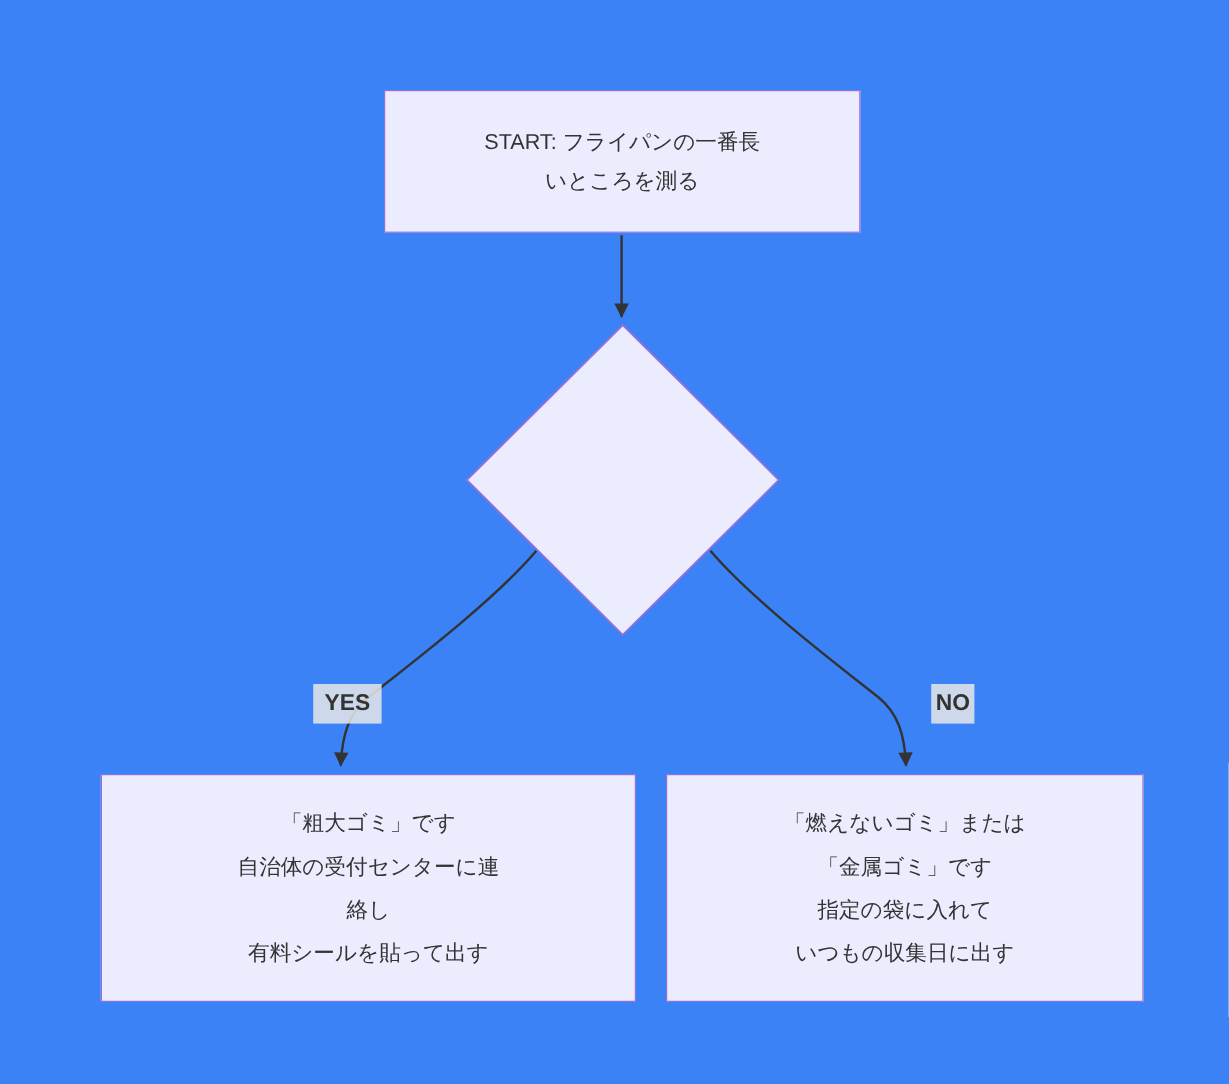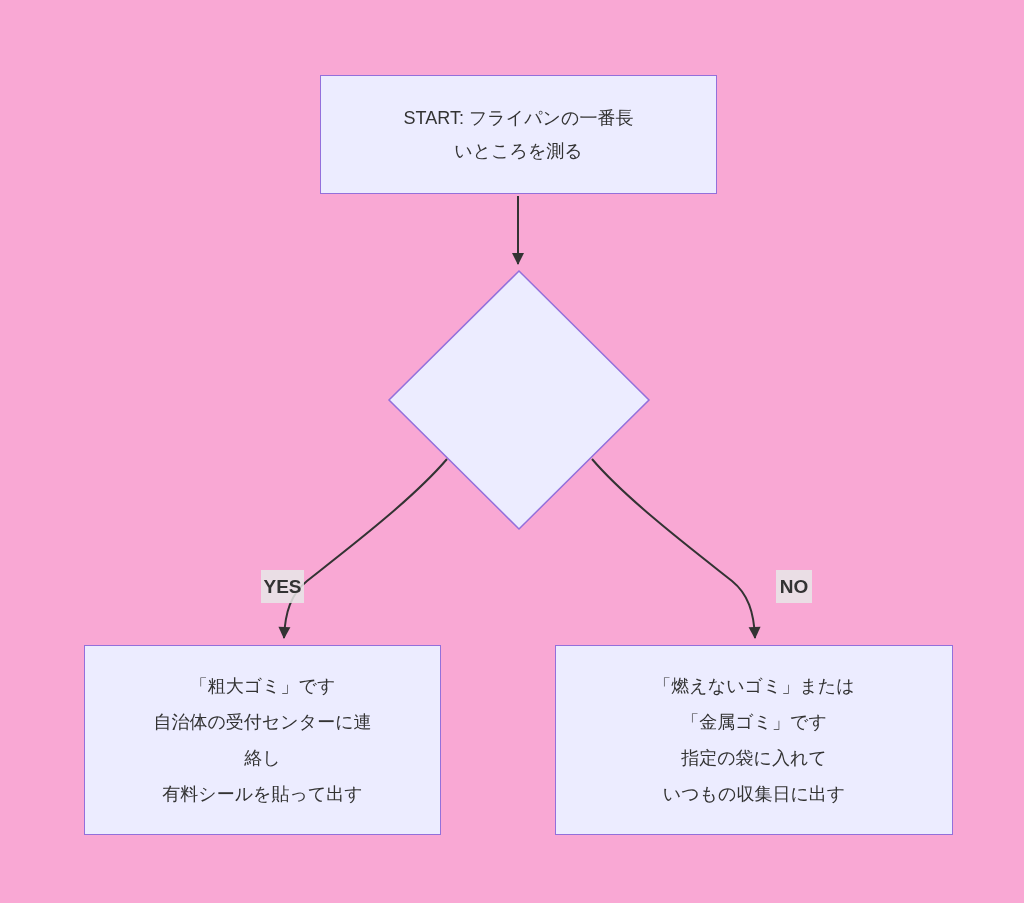--- a/index.html
+++ b/index.html
@@ -12,7 +12,7 @@
     position: relative;
     width: 1024px;
     height: 903px;
-    background: #f9a8d4;
+    background: #3b82f6;
     overflow: hidden;
   }
   .edges {

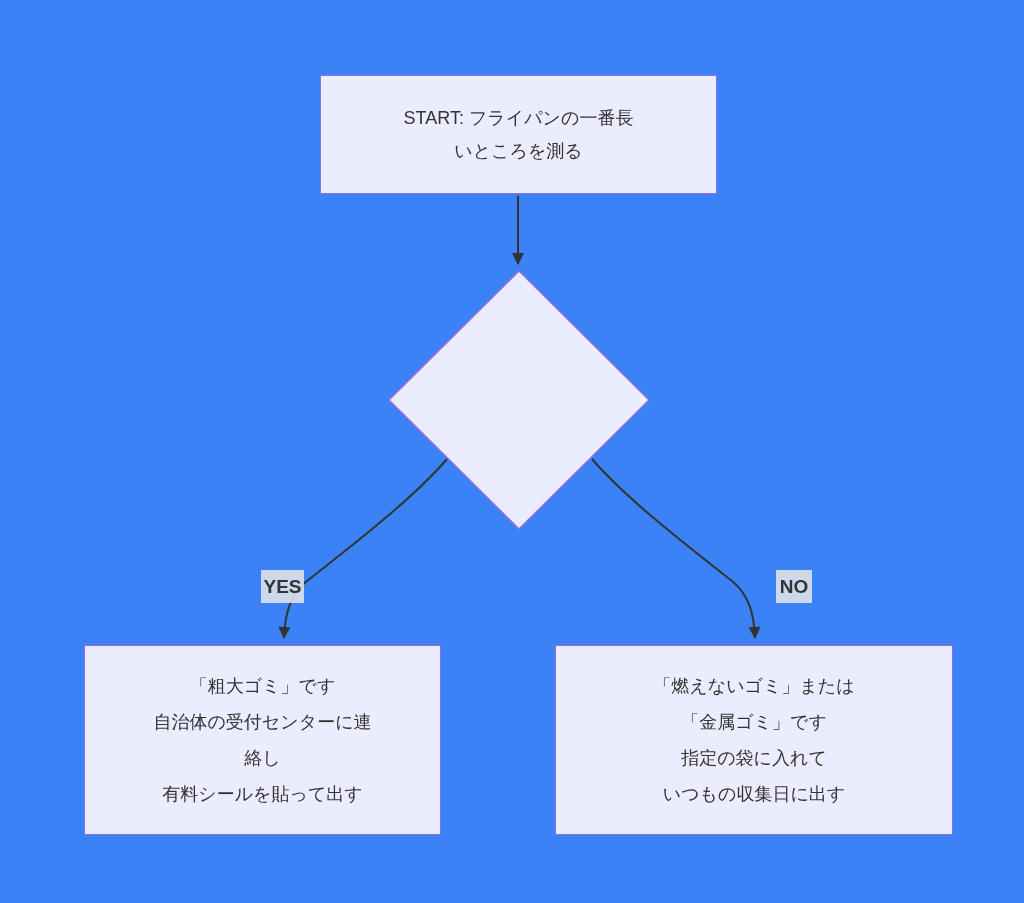--- a/index.html
+++ b/index.html
@@ -81,7 +81,7 @@
   .edge-label-yes {
     left: 261px;
     top: 570px;
-    width: 43px;
+    width: 57px;
     height: 33px;
   }
   .edge-label-no {

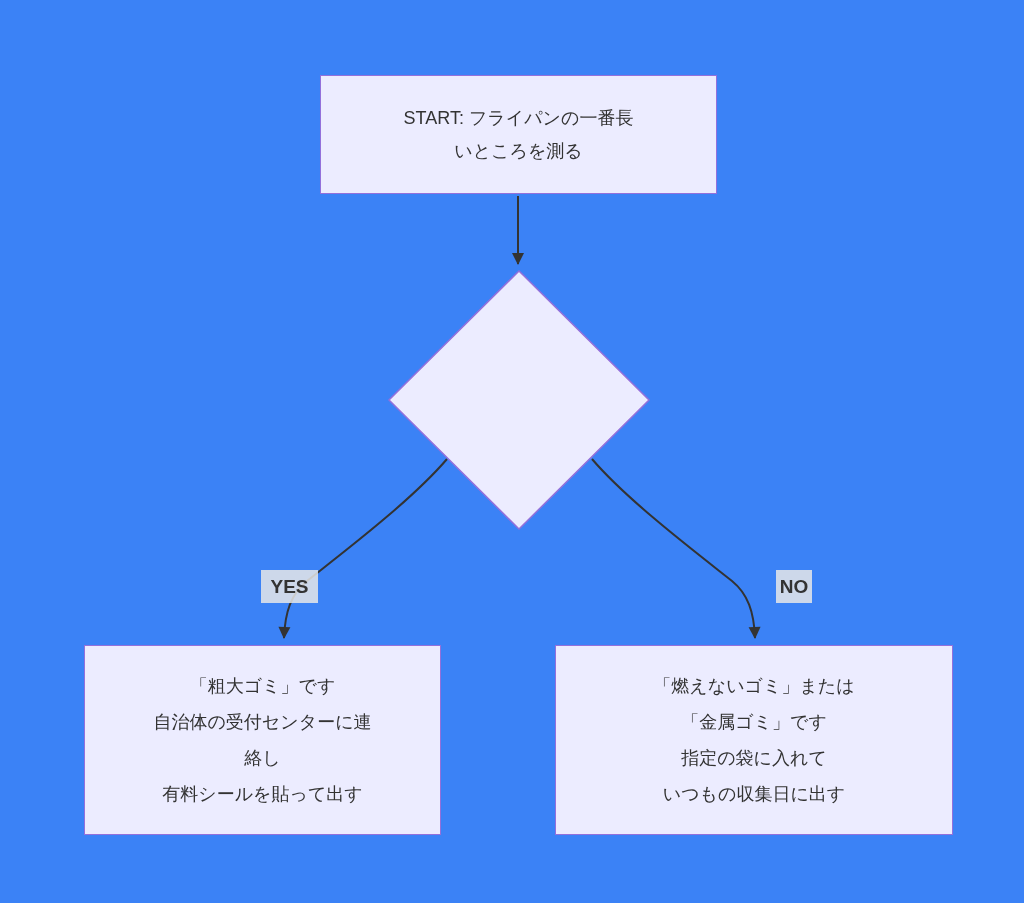--- a/index.html
+++ b/index.html
@@ -50,7 +50,7 @@
   .node-yes {
     left: 84px;
     top: 645px;
-    width: 357px;
+    width: 446px;
     height: 190px;
   }
   .node-no {

